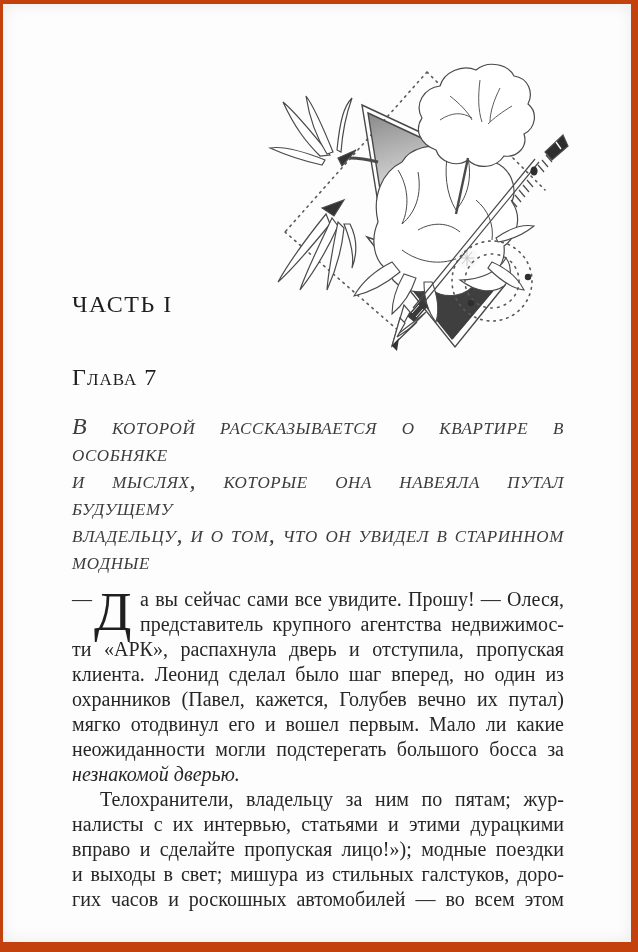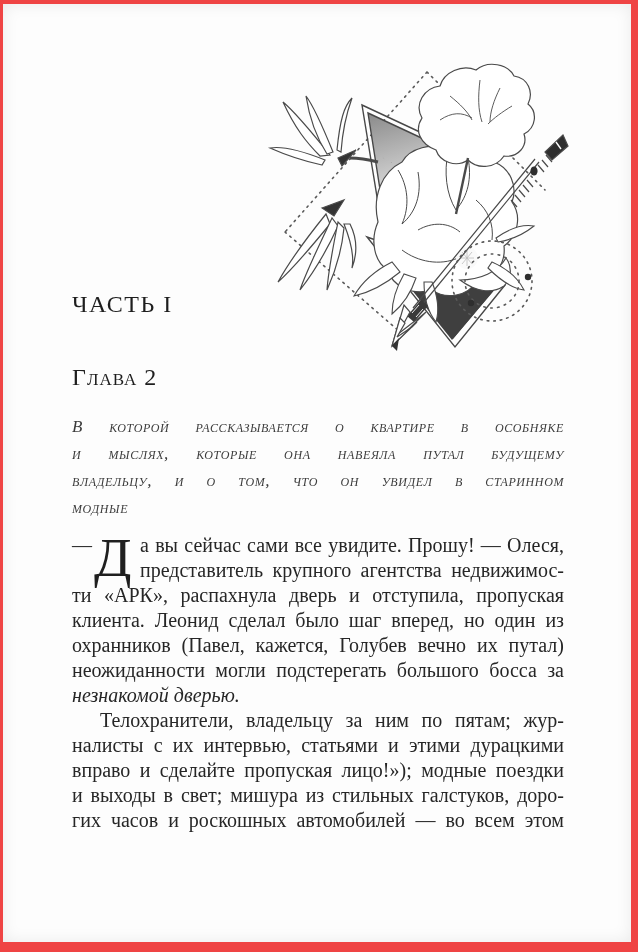--- a/index.html
+++ b/index.html
@@ -3,7 +3,7 @@
 <meta charset="utf-8">
 <style>
   html,body{margin:0;padding:0;background:#101010;}
-  .frame{position:relative;width:638px;height:952px;background:#ef4444;overflow:hidden;
+  .frame{position:relative;width:638px;height:952px;background:#c2410c;overflow:hidden;
          font-family:"Liberation Serif","DejaVu Serif",serif;}
   .page{position:absolute;left:3px;top:4px;width:628px;height:938px;background:#fdfdfd;
         box-shadow:inset 0 0 16px rgba(0,0,0,0.08);}

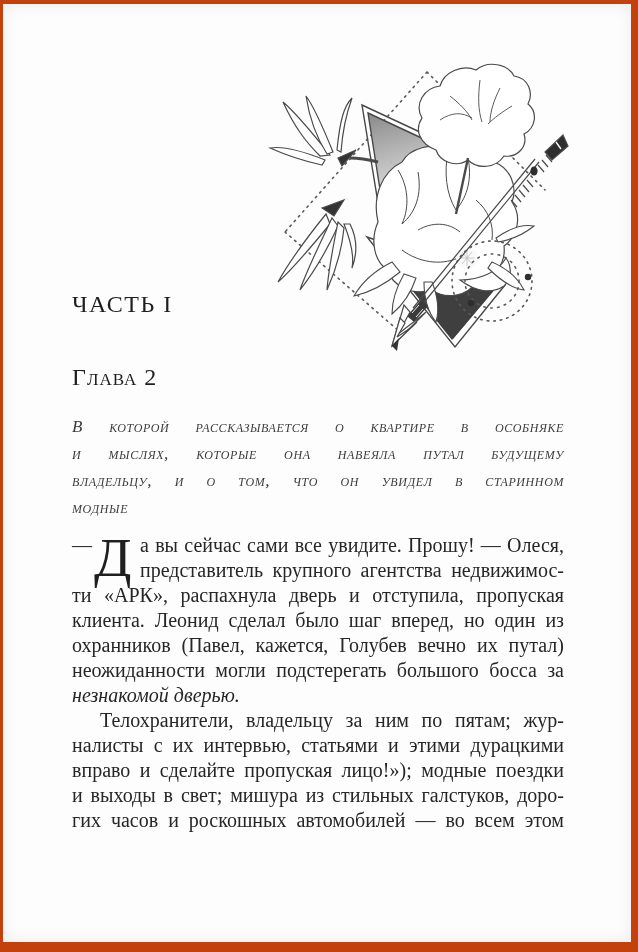--- a/index.html
+++ b/index.html
@@ -140,7 +140,7 @@
 
     <div class="content">
       <h1 class="part-title">ЧАСТЬ I</h1>
-      <h2 class="chapter-title">Глава 2</h2>
+      <h2 class="chapter-title">Глава 7</h2>
 
       <div class="epigraph">
 

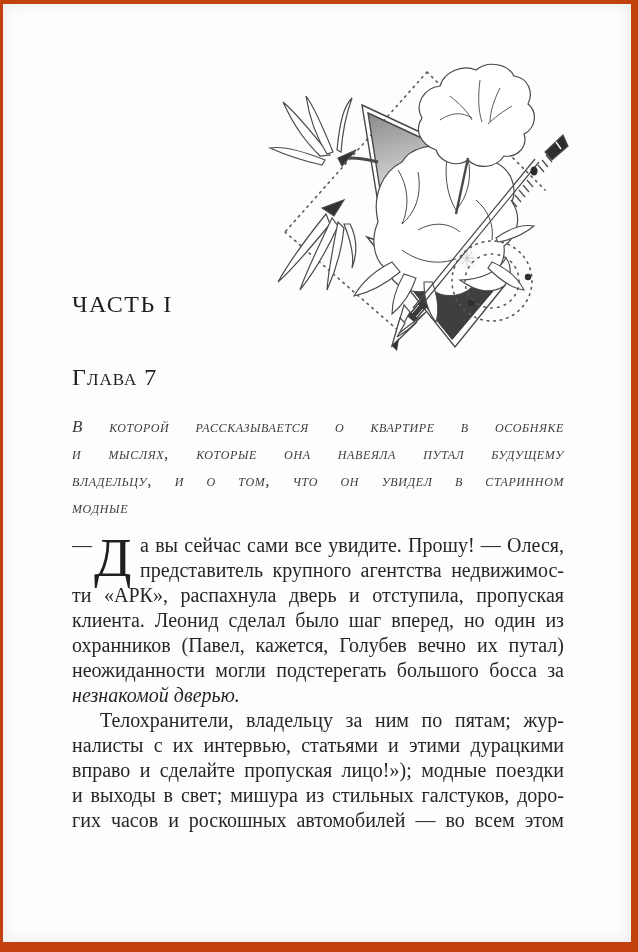--- a/index.html
+++ b/index.html
@@ -13,7 +13,7 @@
               letter-spacing:1.5px;color:#1e1e1e;}
   .chapter-title{margin:43px 0 0 0;font-size:24px;line-height:30px;font-weight:normal;
                  font-variant:small-caps;letter-spacing:1px;color:#1e1e1e;}
-  .epigraph{margin-top:21px;font-style:italic;font-variant:small-caps;font-size:17px;
+  .epigraph{margin-top:21px;font-style:italic;font-variant:small-caps;font-size:24px;
             line-height:27px;letter-spacing:0.6px;color:#3c3c3c;}
   .line{text-align:justify;text-align-last:justify;}
   .epigraph .last-line{text-align-last:left;}

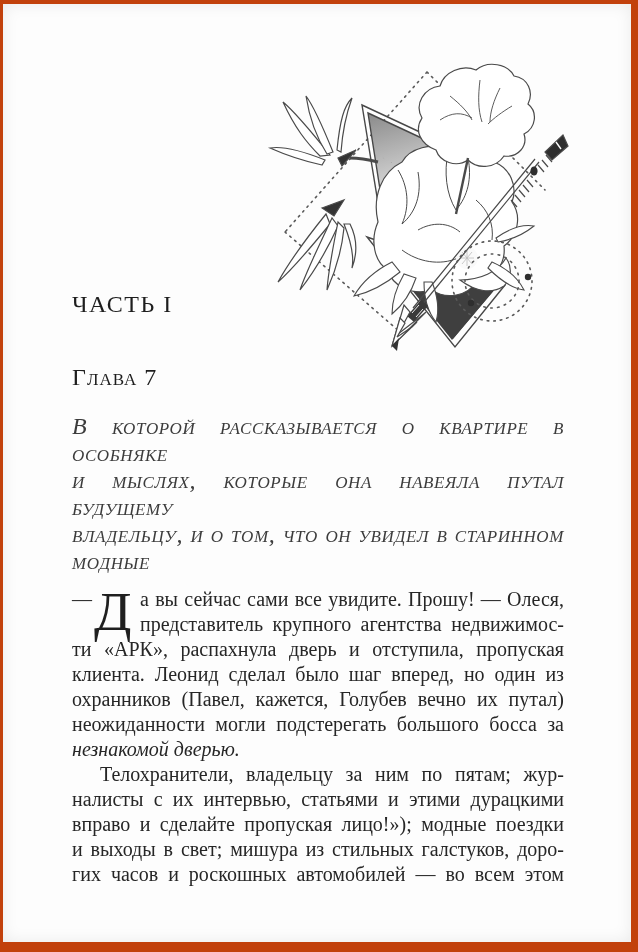--- a/index.html
+++ b/index.html
@@ -162,6 +162,7 @@
             <div class="line">ти «АРК», распахнула дверь и отступила, пропуская</div>
             <div class="line">клиента. Леонид сделал было шаг вперед, но один из</div>
             <div class="line">охранников (Павел, кажется, Голубев вечно их путал)</div>
+            <div class="line">мягко отодвинул его и вошел первым. Мало ли какие</div>
             <div class="line">неожиданности могли подстерегать большого босса за</div>
             <div class="line last-line">незнакомой дверью.</div>
           </div>

